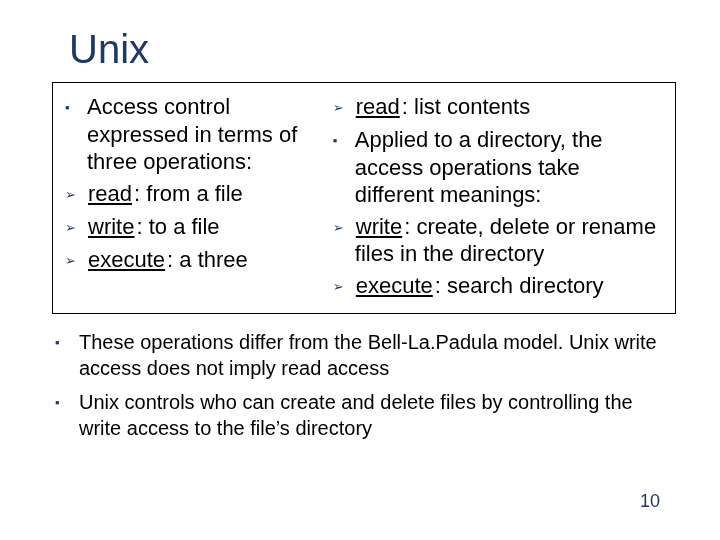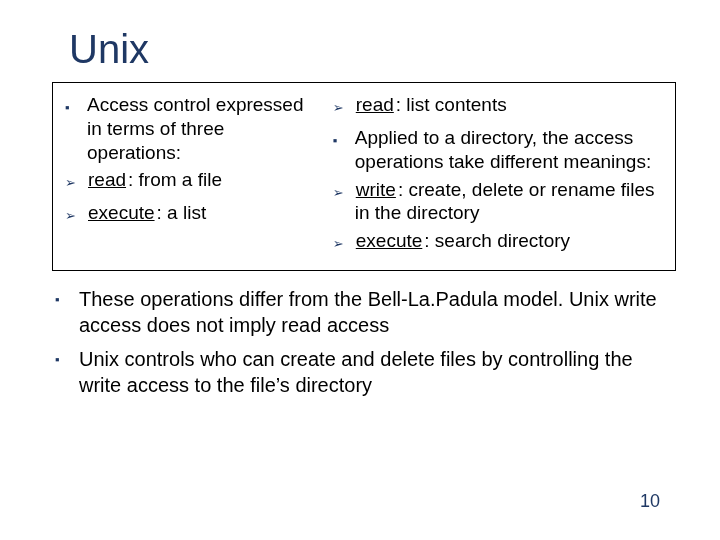--- a/index.html
+++ b/index.html
@@ -34,7 +34,7 @@
   .col-right { width: 57%; }
   .bul {
     display: flex;
-    font-size: 19px;
+    font-size: 22px;
     color: #000;
     line-height: 1.25;
     margin: 2px 0;

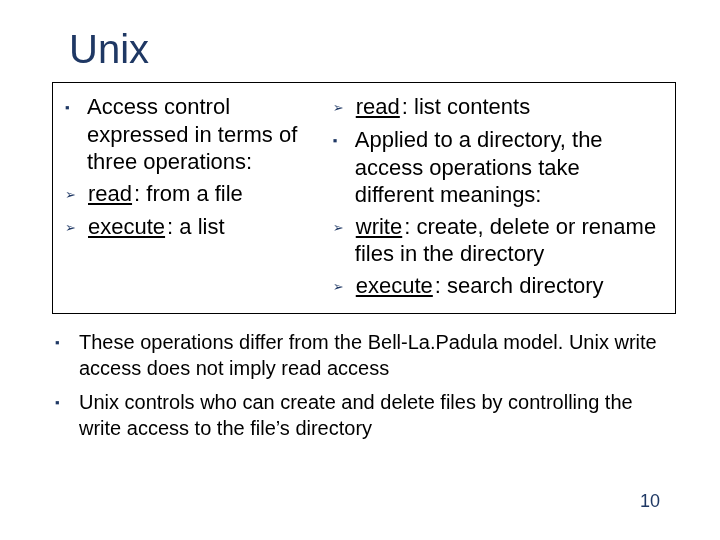--- a/index.html
+++ b/index.html
@@ -80,6 +80,10 @@
       </div>
       <div class="bul">
         <span class="mk arrow"></span>
+        <span class="txt"><u>write</u><span>: to a file</span></span>
+      </div>
+      <div class="bul">
+        <span class="mk arrow"></span>
         <span class="txt"><u>execute</u><span>: a list</span></span>
       </div>
     </div>

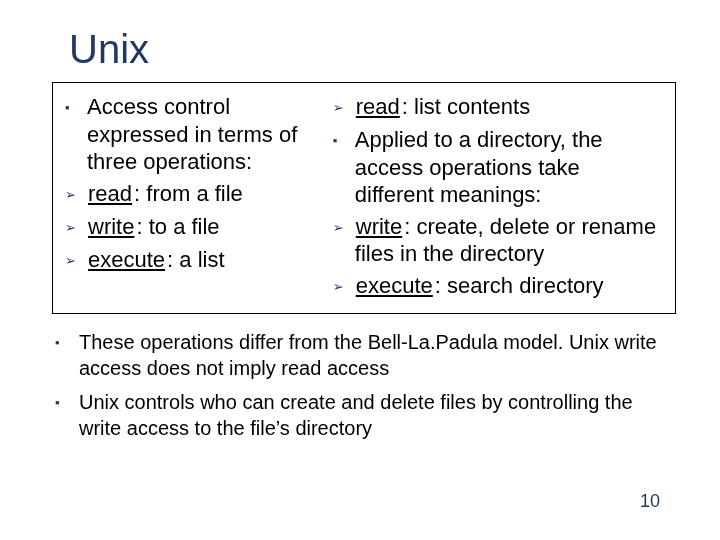--- a/index.html
+++ b/index.html
@@ -84,7 +84,7 @@
       </div>
       <div class="bul">
         <span class="mk arrow"></span>
-        <span class="txt"><u>execute</u><span>: a list</span></span>
+        <span class="txt"><u>execute</u><span>: a three</span></span>
       </div>
     </div>
 

